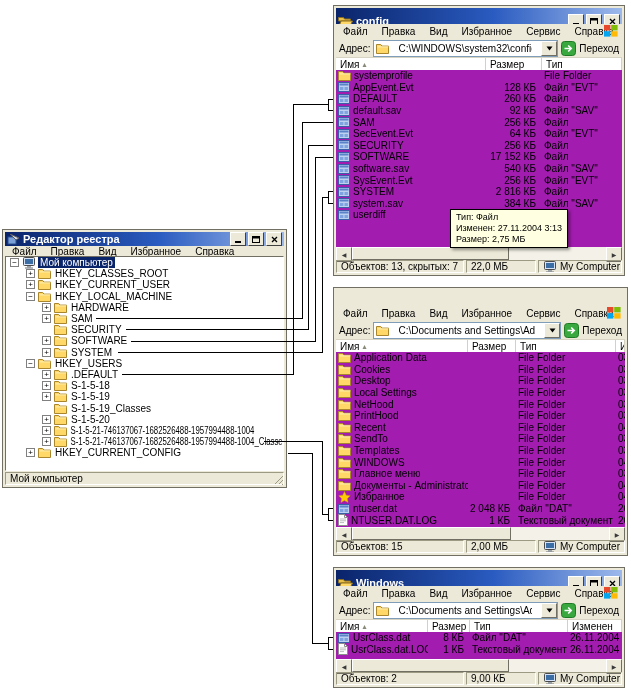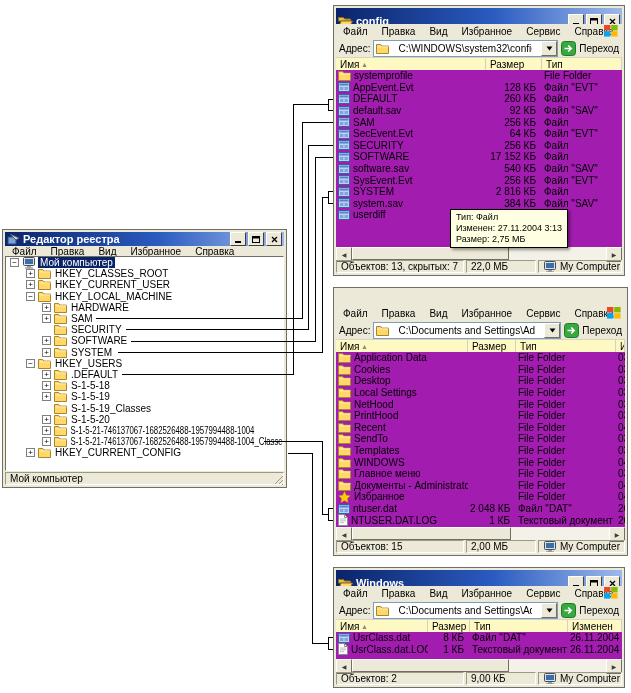--- a/index.html
+++ b/index.html
@@ -27,7 +27,7 @@
   .gobtn{display:flex;align-items:center;}
   .golabel{white-space:nowrap;}
   
-  .lheader{position:absolute;left:2px;right:2px;background:#fef9c3;border-bottom:1px solid #aca899;}
+  .lheader{position:absolute;left:2px;right:2px;background:#ffffff;border-bottom:1px solid #aca899;}
   .hcell{border-right:1px solid #d5d1c0;padding:0 4px;display:flex;align-items:center;gap:3px;overflow:hidden;white-space:nowrap;}
   .sortarrow{color:#8a8876;font-size:8px;}
   .list{position:absolute;left:2px;right:2px;background:#a21caf;overflow:hidden;}

